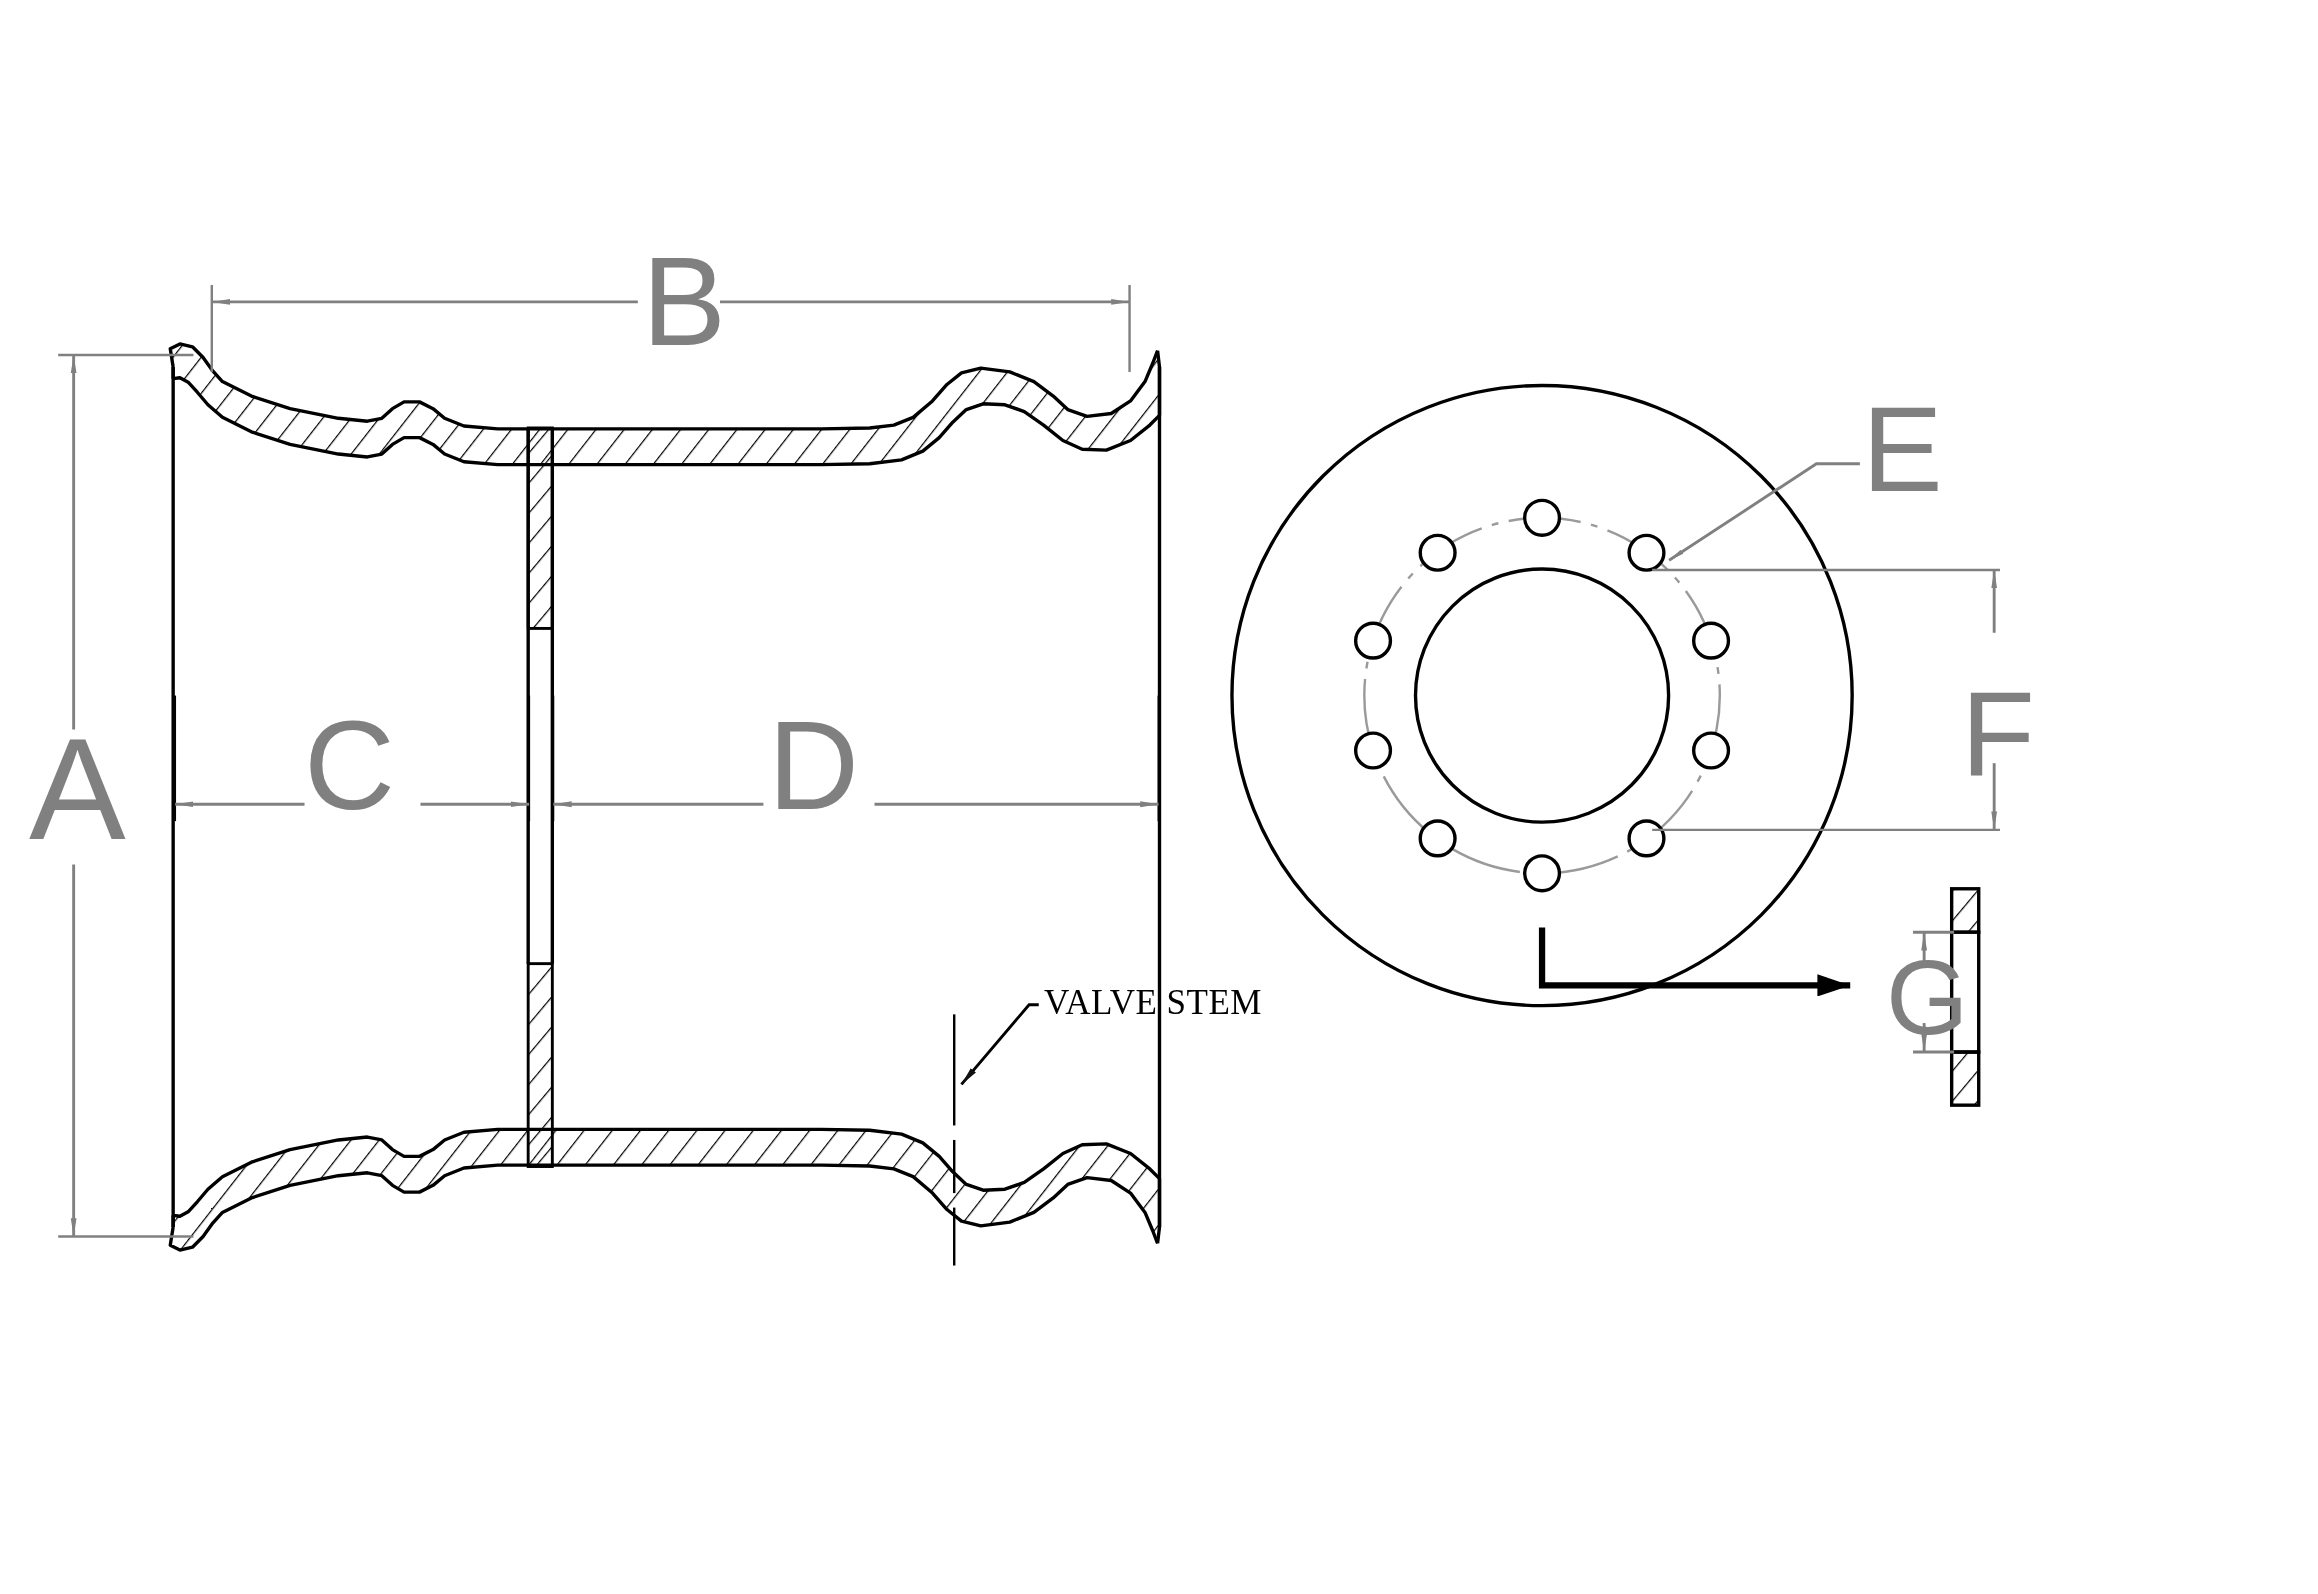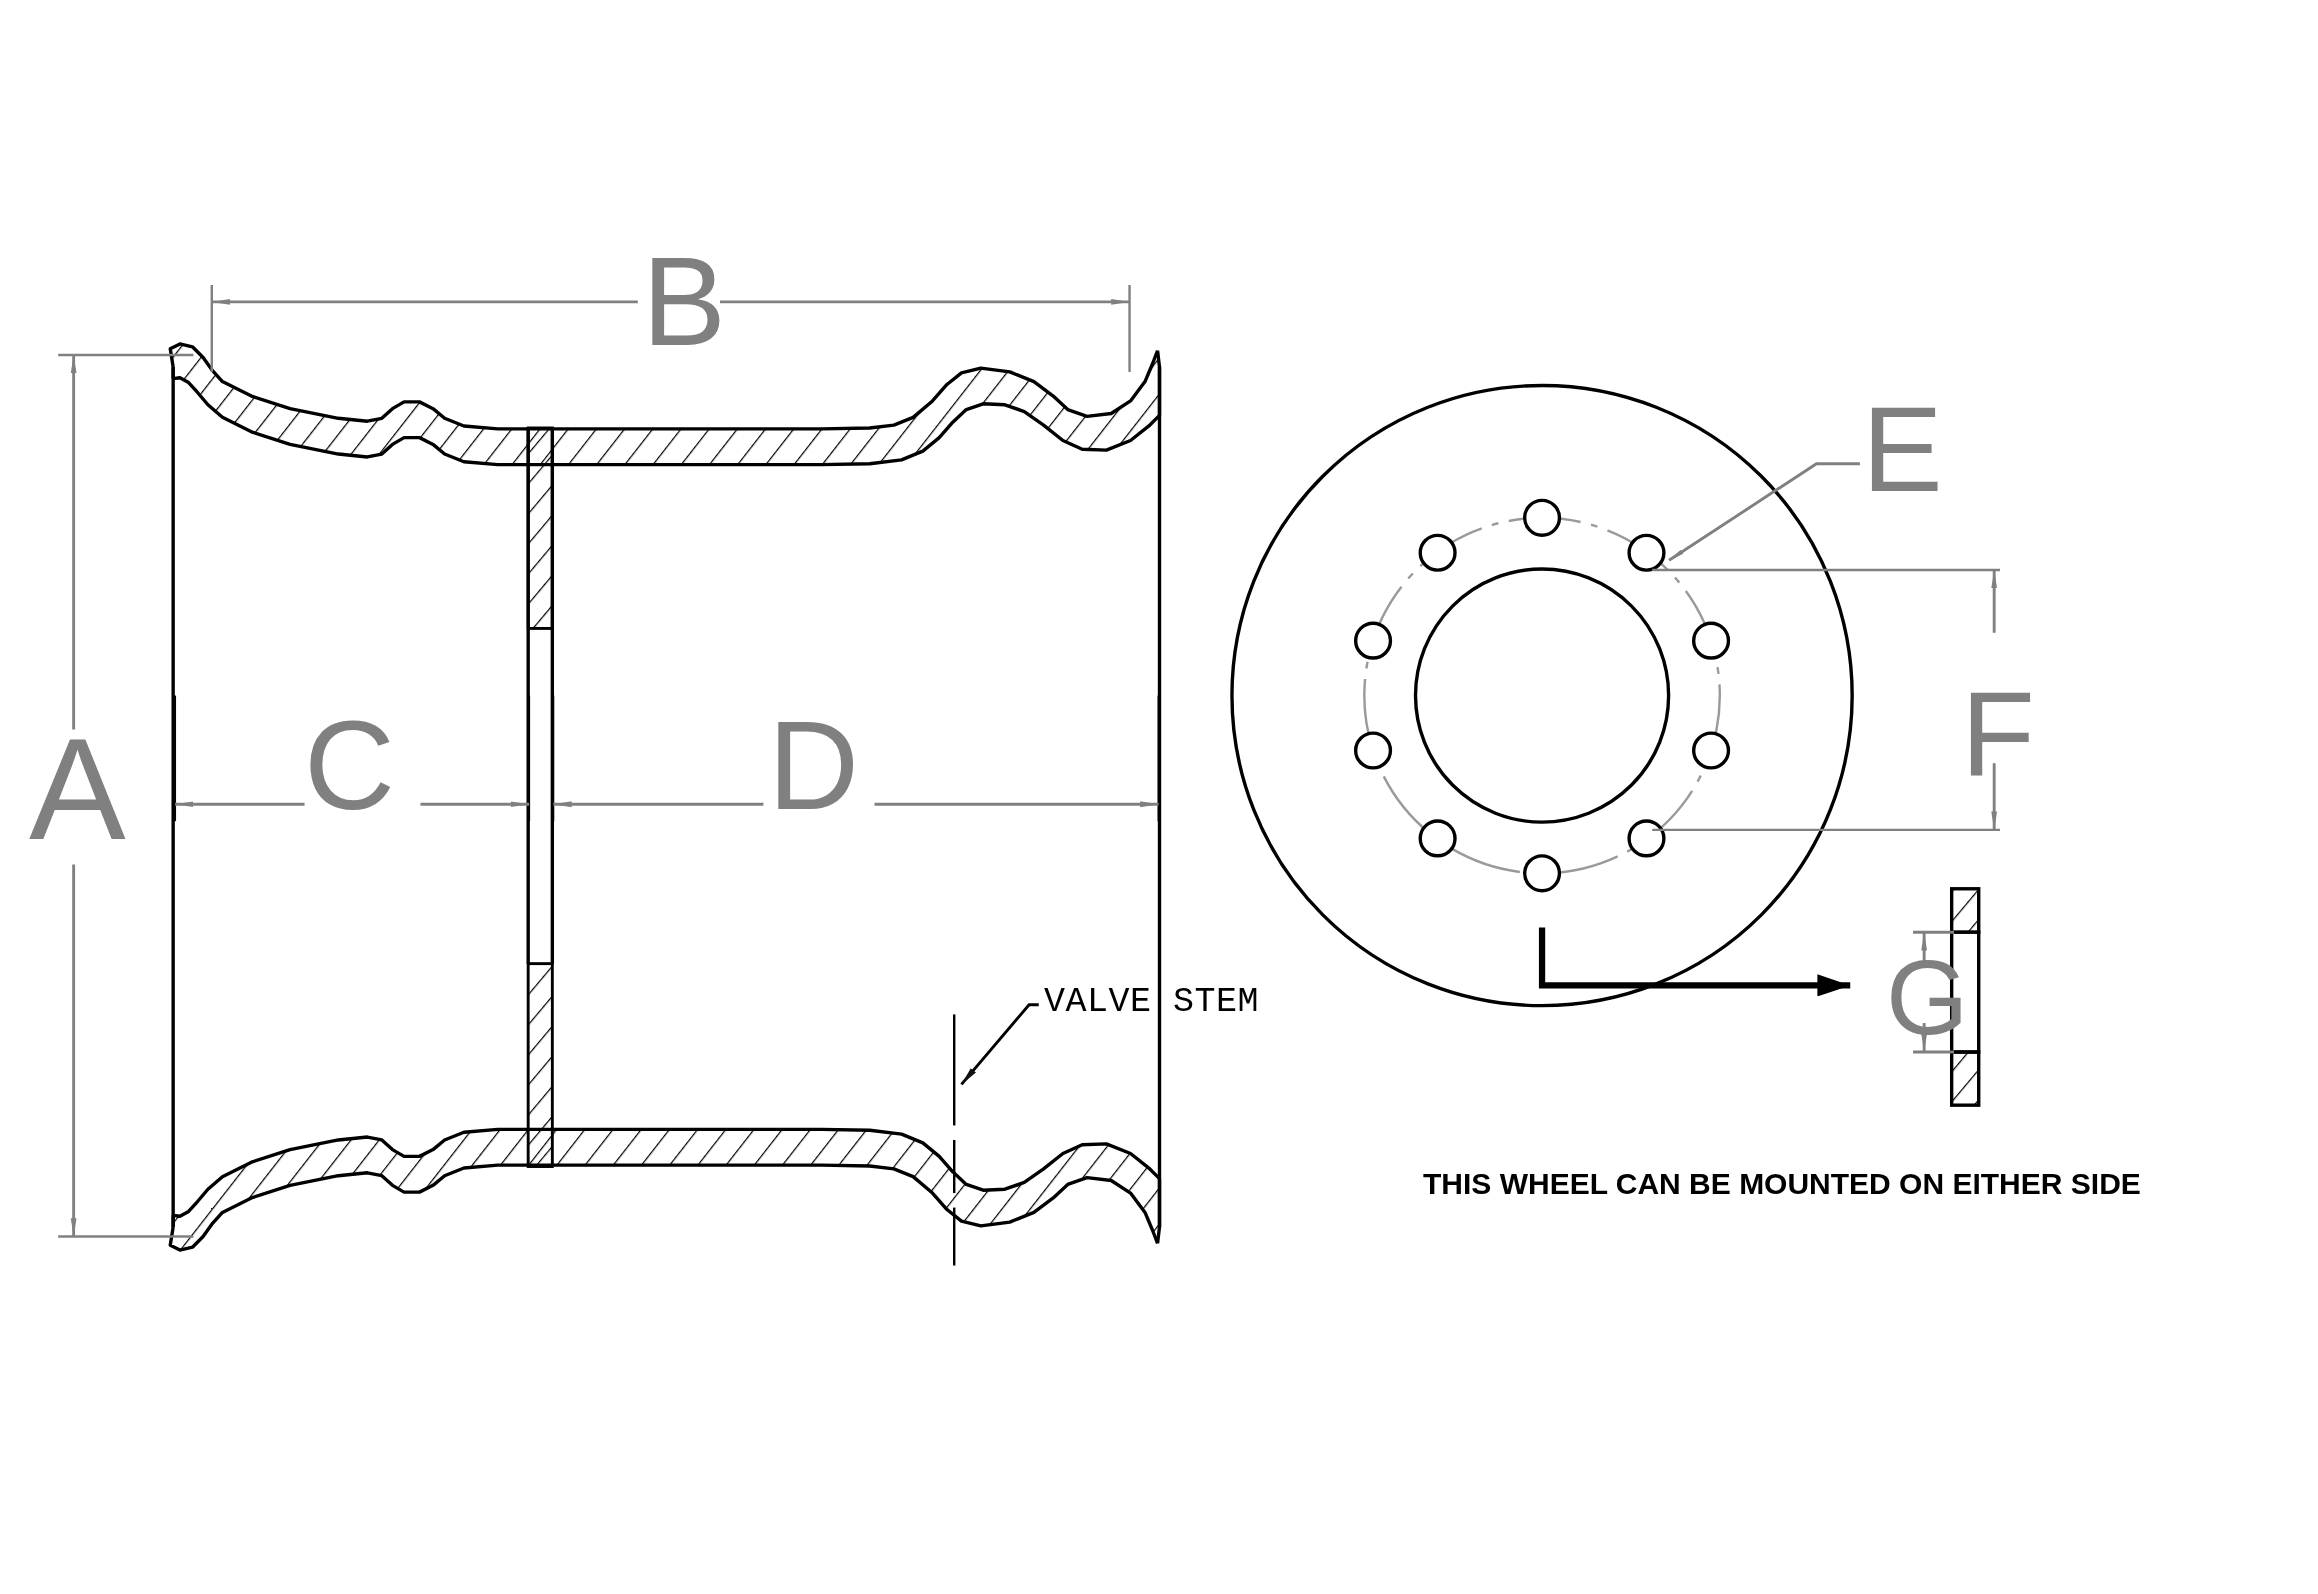--- a/index.html
+++ b/index.html
@@ -31,7 +31,7 @@
   .leaderlabel{
     position:absolute;
     color:#000000;
-    font-family:Liberation Mono, monospace;
+    font-family:Liberation Serif, serif;
     font-weight:400;
     line-height:1;
     white-space:nowrap;

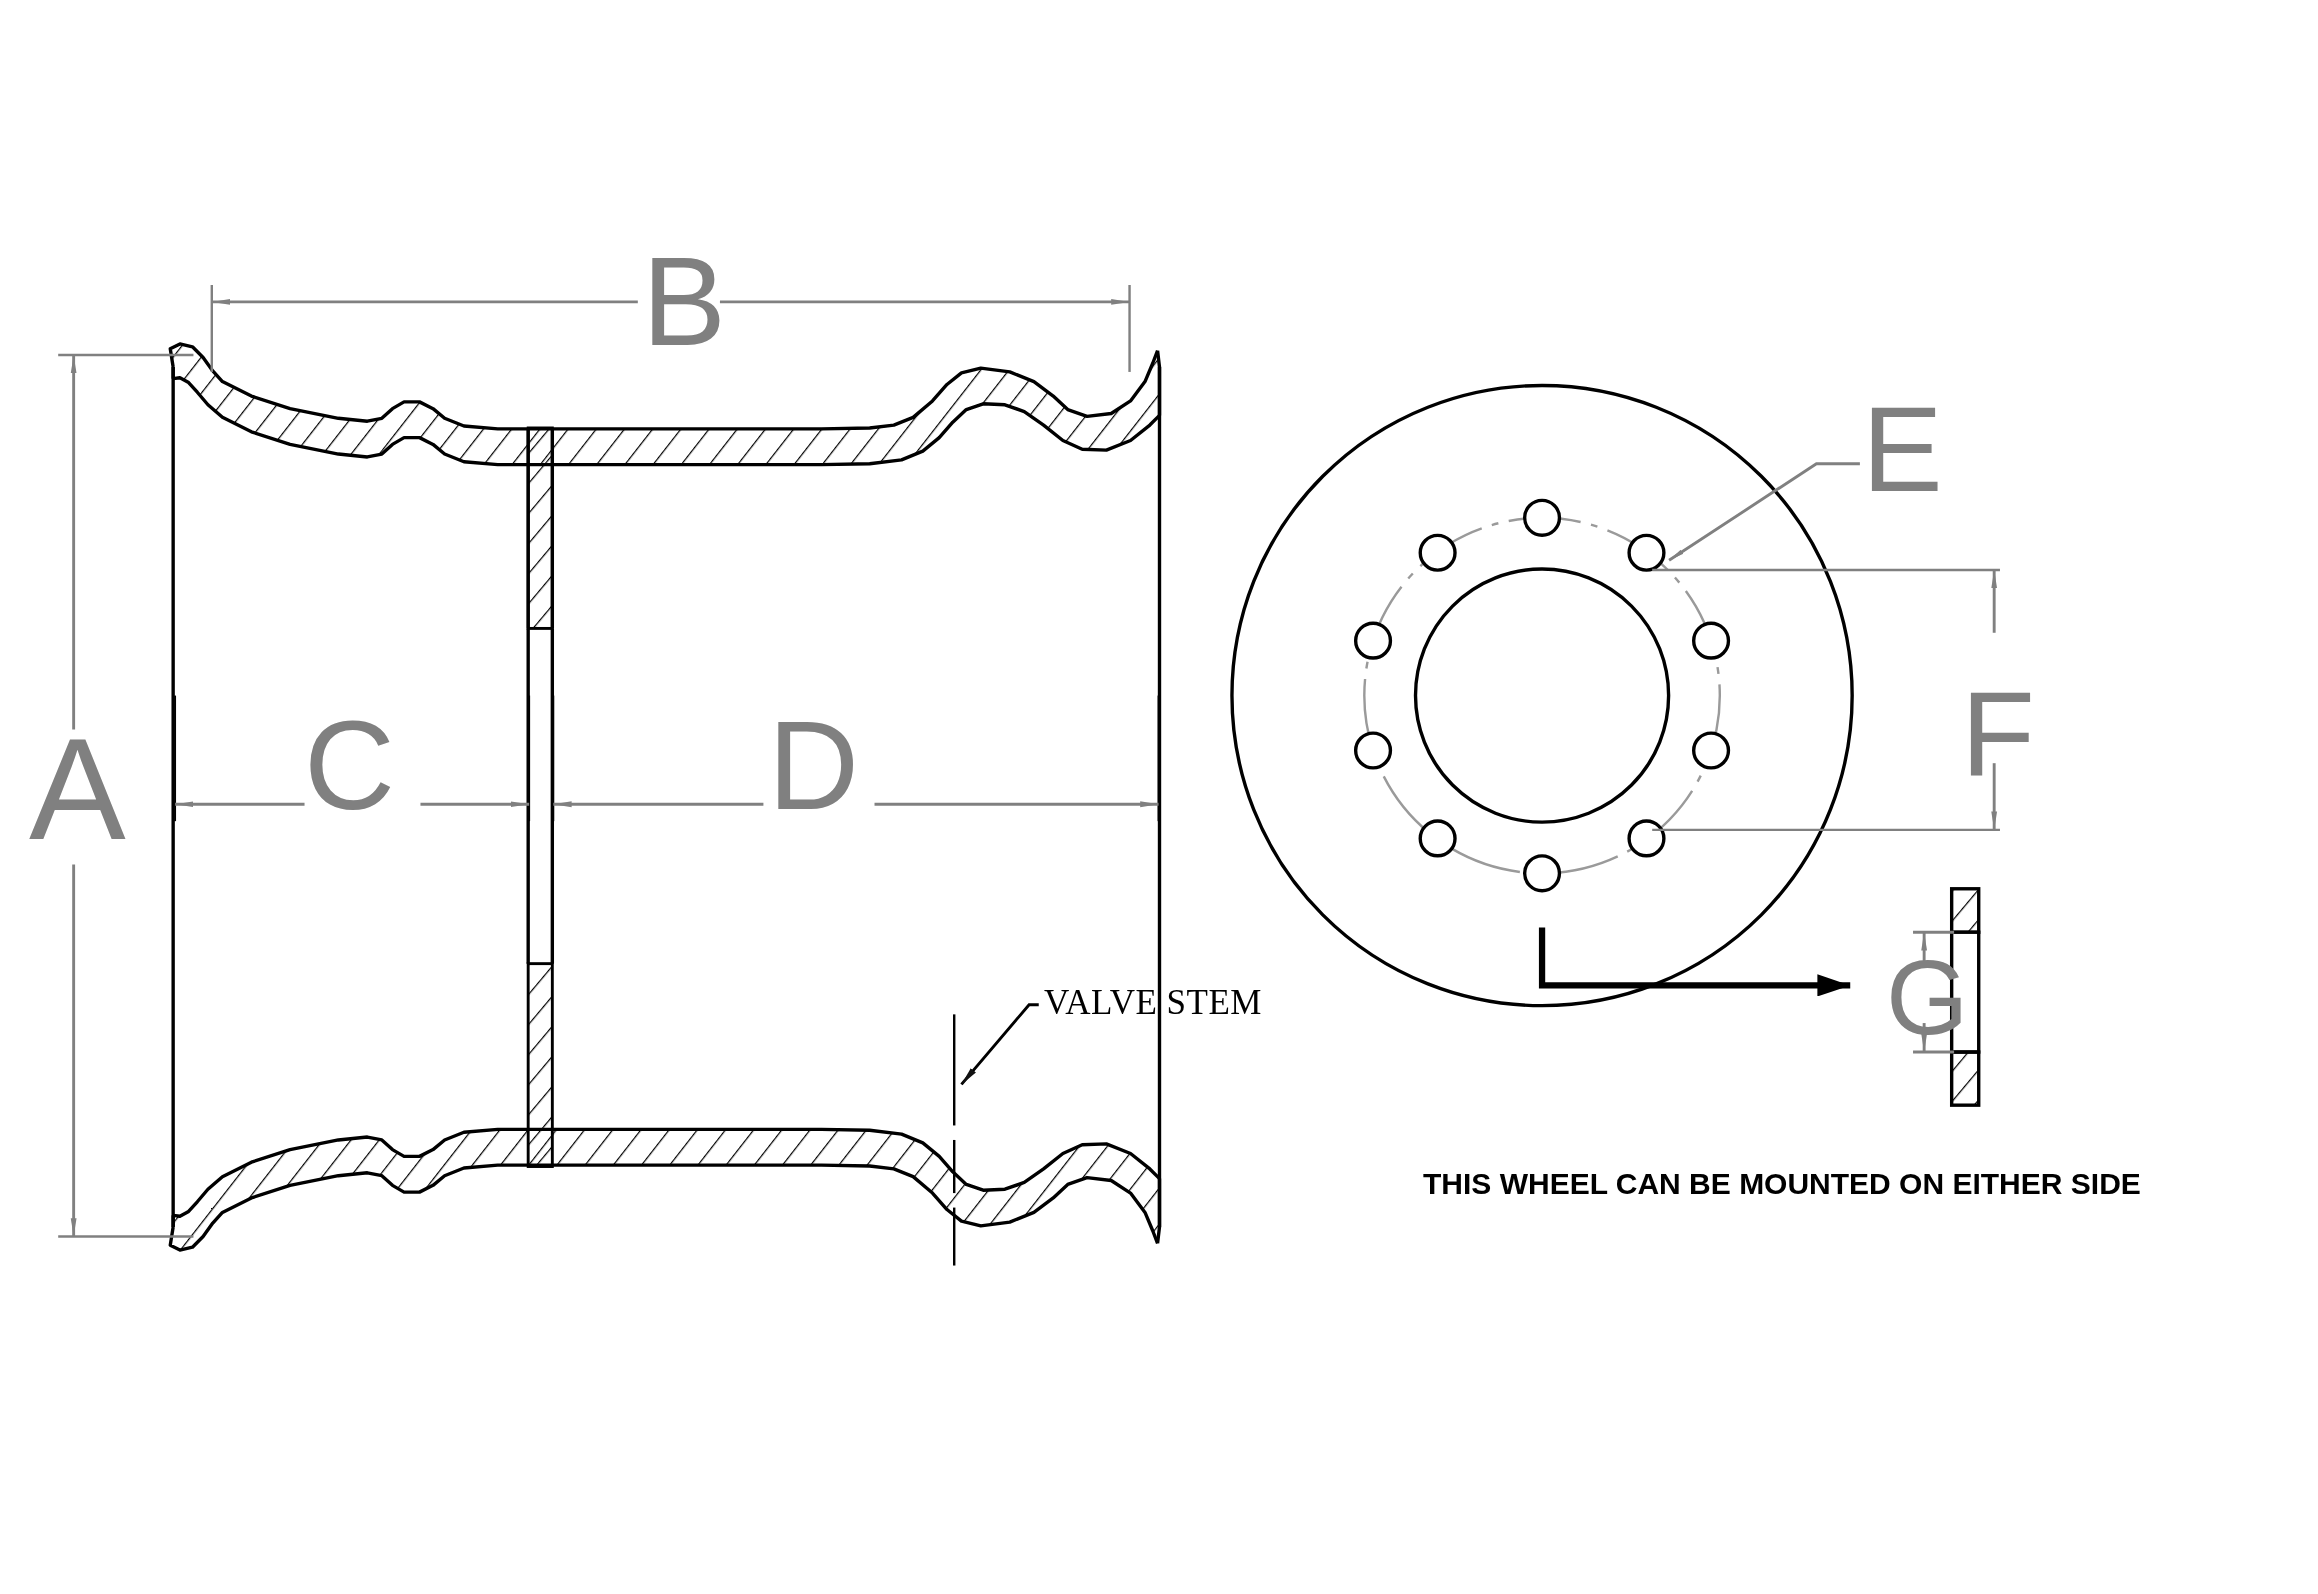--- a/index.html
+++ b/index.html
@@ -283,7 +283,6 @@
 
   <div class="leaderlabel" style="left:1044px;top:985px;font-size:35px;">VALVE STEM</div>
 
-  <div class="note" style="left:1423px;top:1169px;font-size:30px;letter-spacing:0px;">THIS WHEEL CAN BE MOUNTED ON EITHER SIDE</div>
 
 </div>
 

